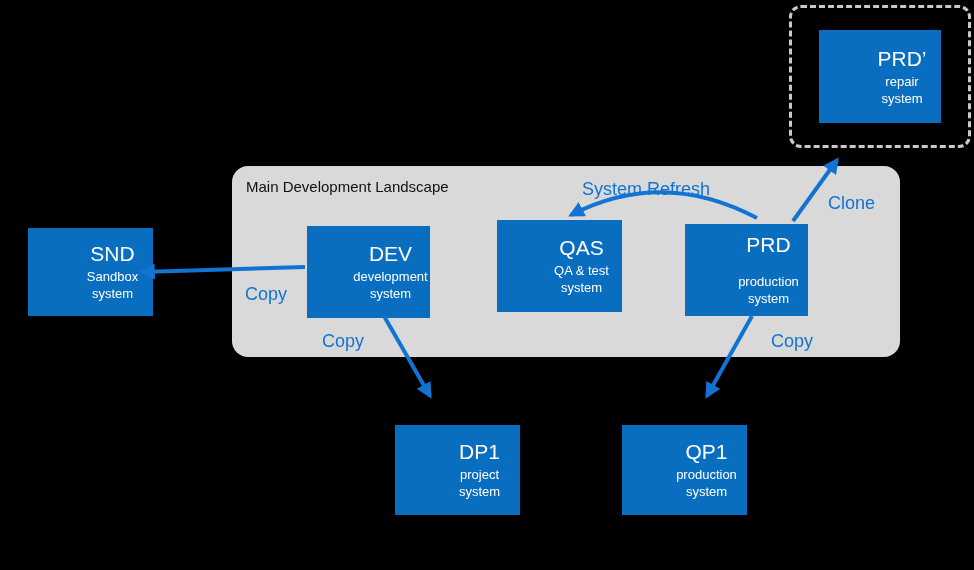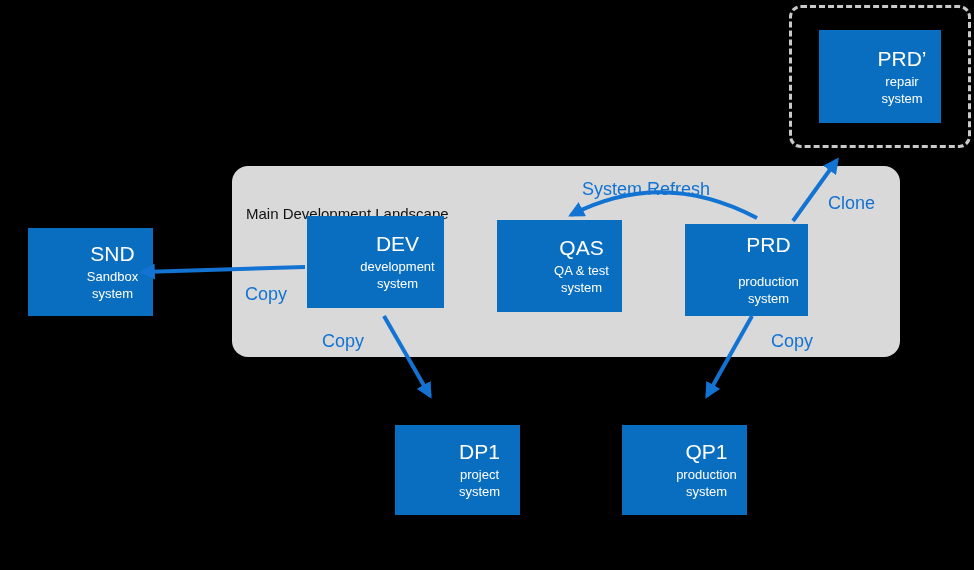--- a/index.html
+++ b/index.html
@@ -79,7 +79,7 @@
 <div class="canvas">
 
   <div class="container" style="left:232px; top:166px; width:668px; height:191px;">
-    <div class="container-label" style="left:14px; top:12px;margin-top:27px;">Main Development Landscape</div>
+    <div class="container-label" style="left:14px; top:12px;">Main Development Landscape</div>
   </div>
 
 

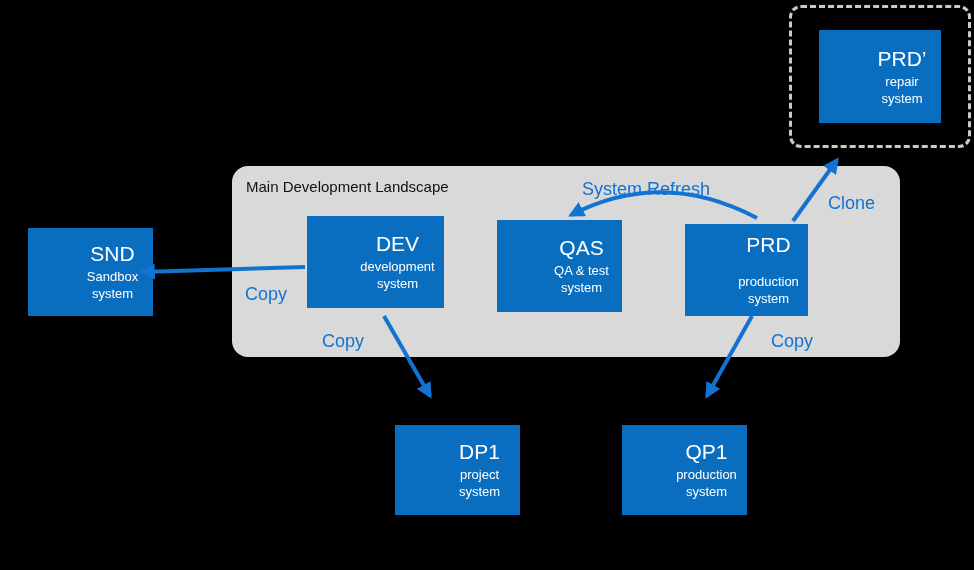--- a/index.html
+++ b/index.html
@@ -97,7 +97,7 @@
 system</div>
   </div>
 
-  <div class="sysbox" style="left:307px; top:216px; width:137px; height:92px;text-align:center;">
+  <div class="sysbox" style="left:307px; top:226px; width:123px; height:92px;text-align:center;">
     <div class="title">DEV</div>
     <div class="subtitle">development
 system</div>

